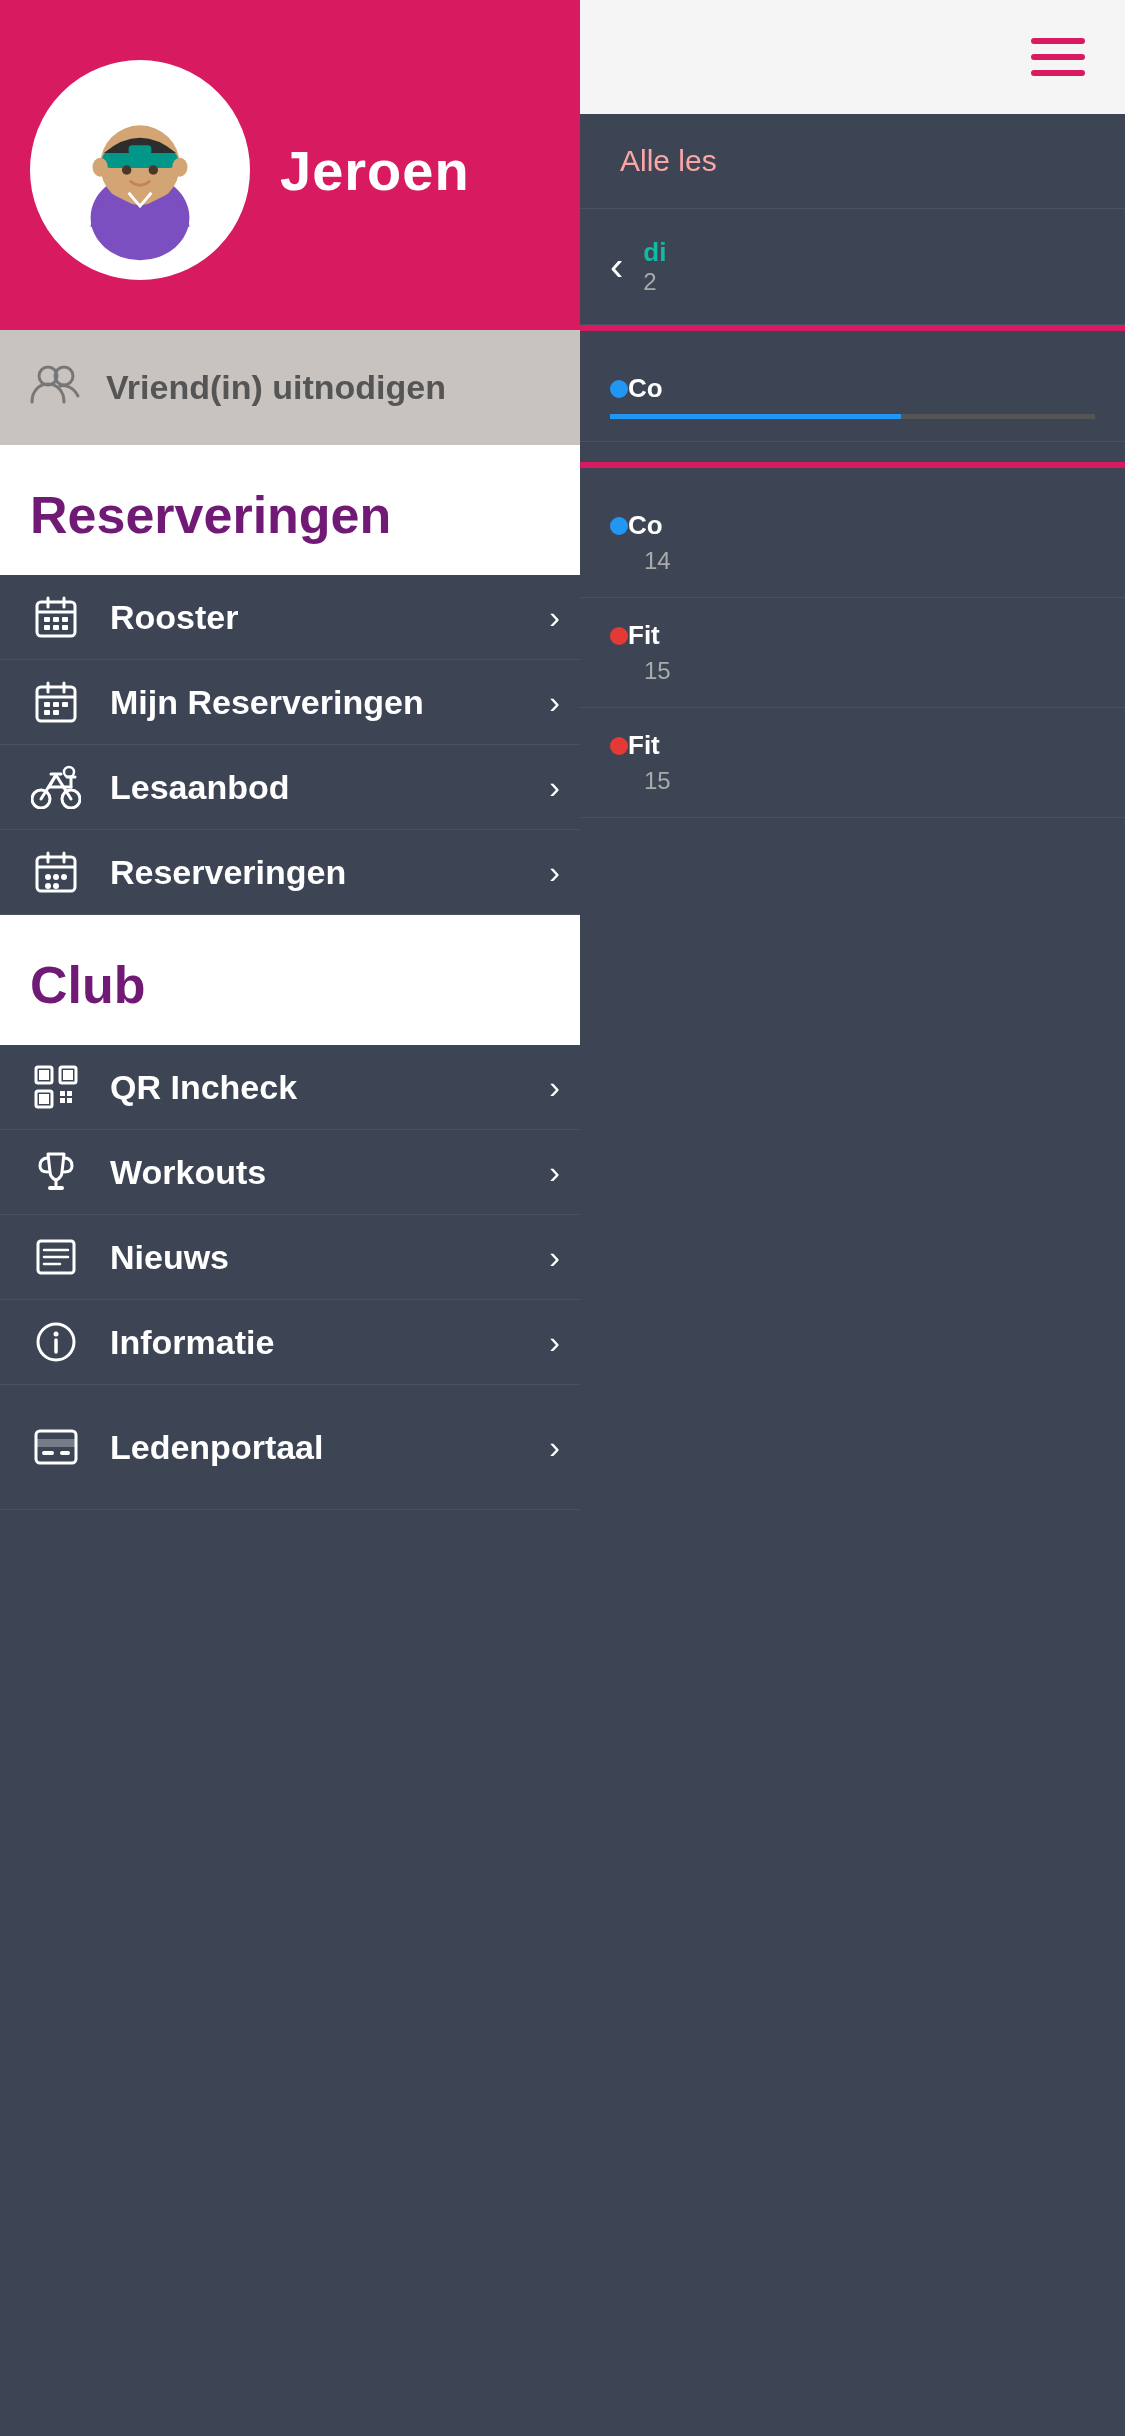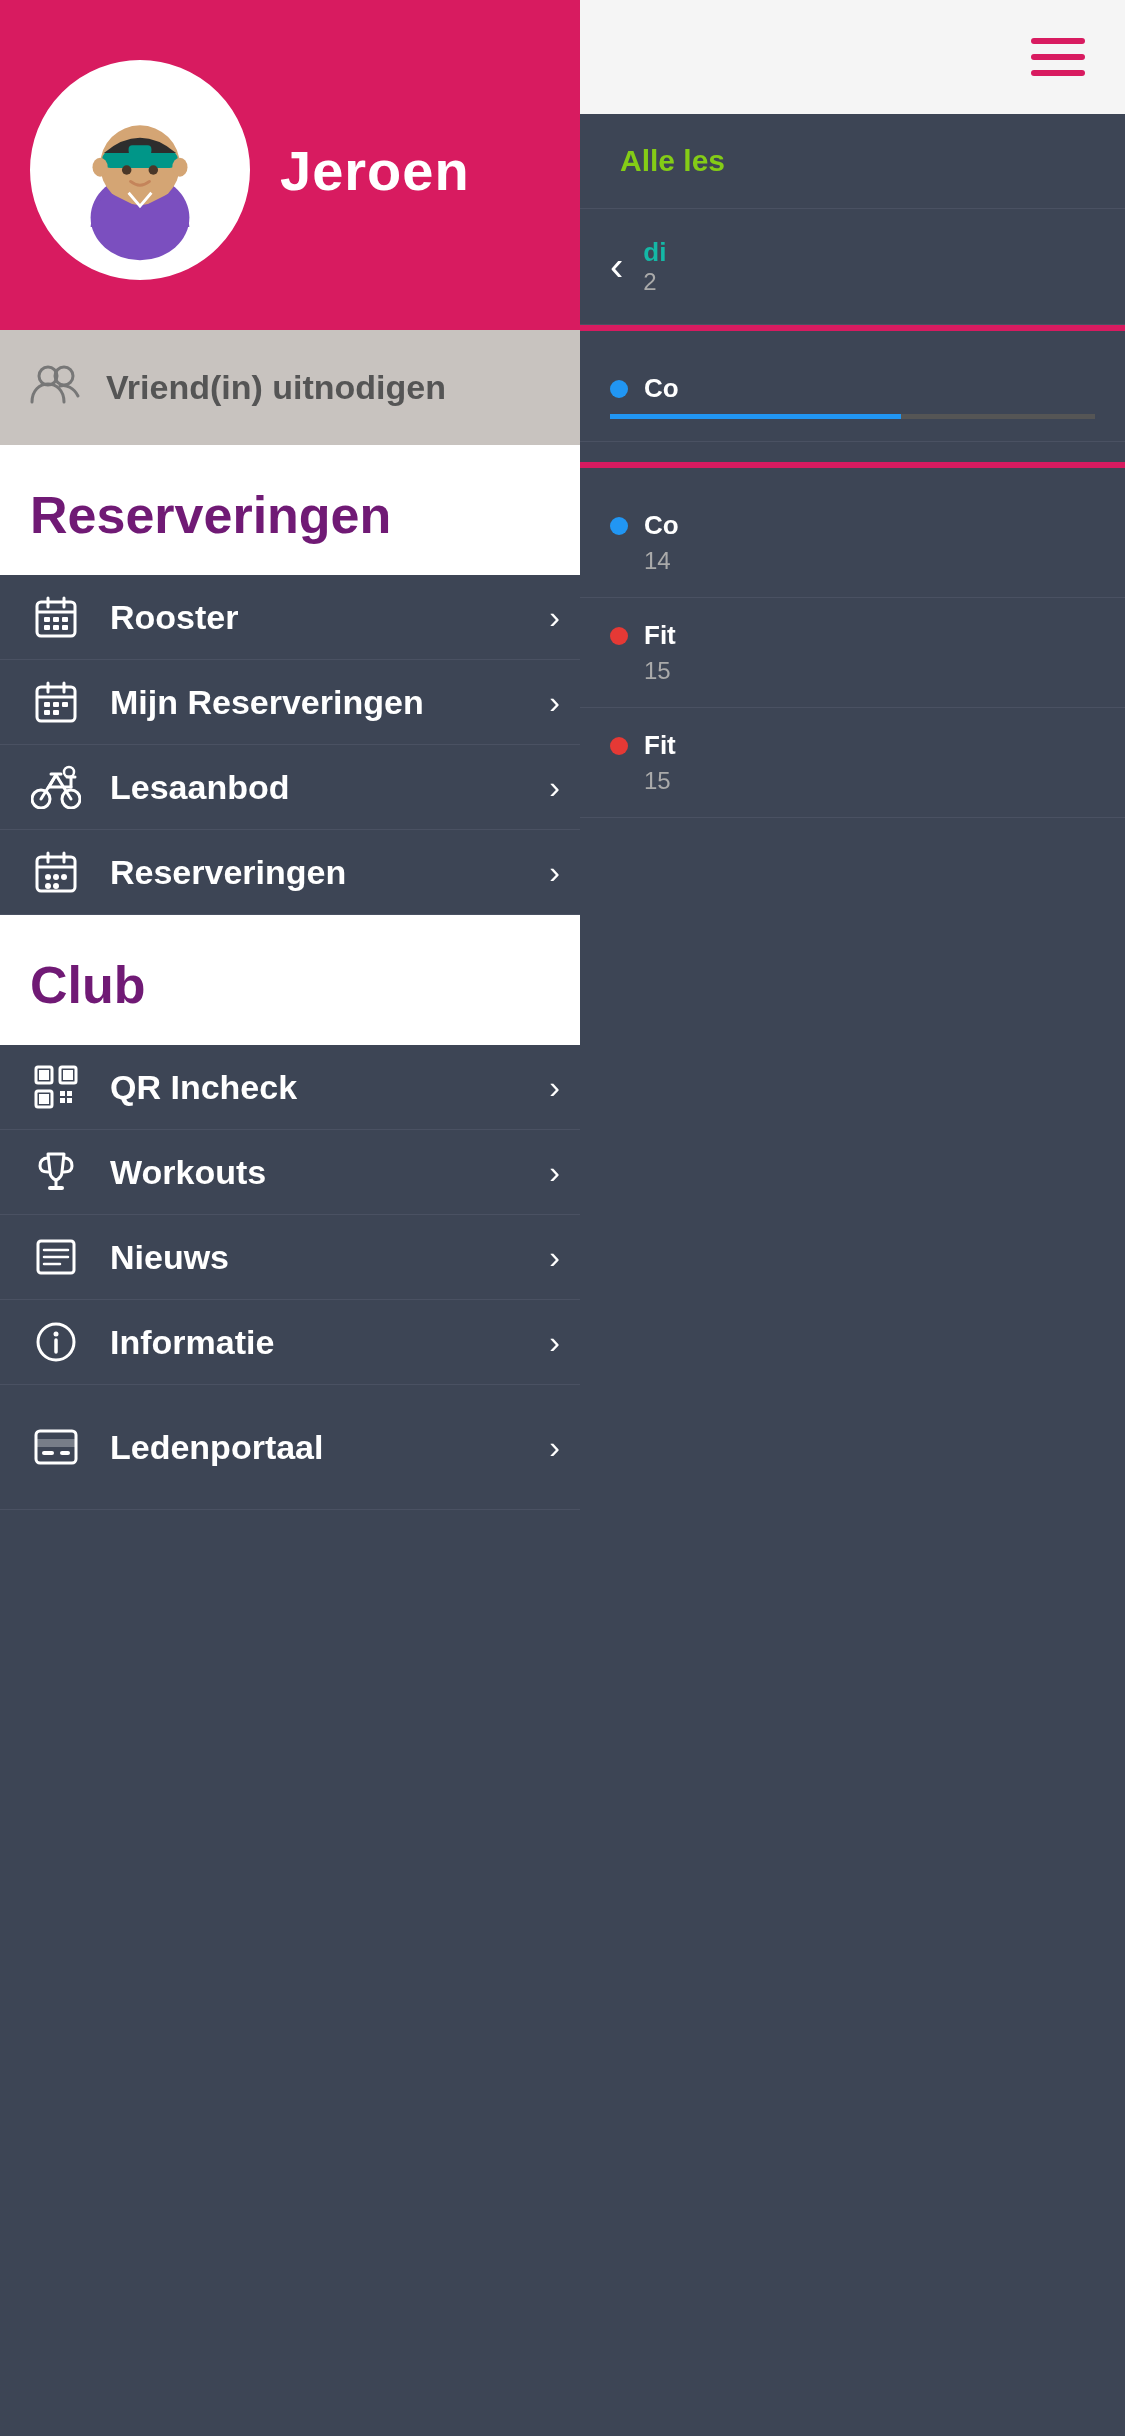--- a/index.html
+++ b/index.html
@@ -169,9 +169,9 @@
     }
 
     .alle-les-text {
-      color: #84cc16;
+      color: #fca5a5;
       font-size: 30px;
-      font-weight: 700;
+      font-weight: 400;
       text-align: right;
     }
 

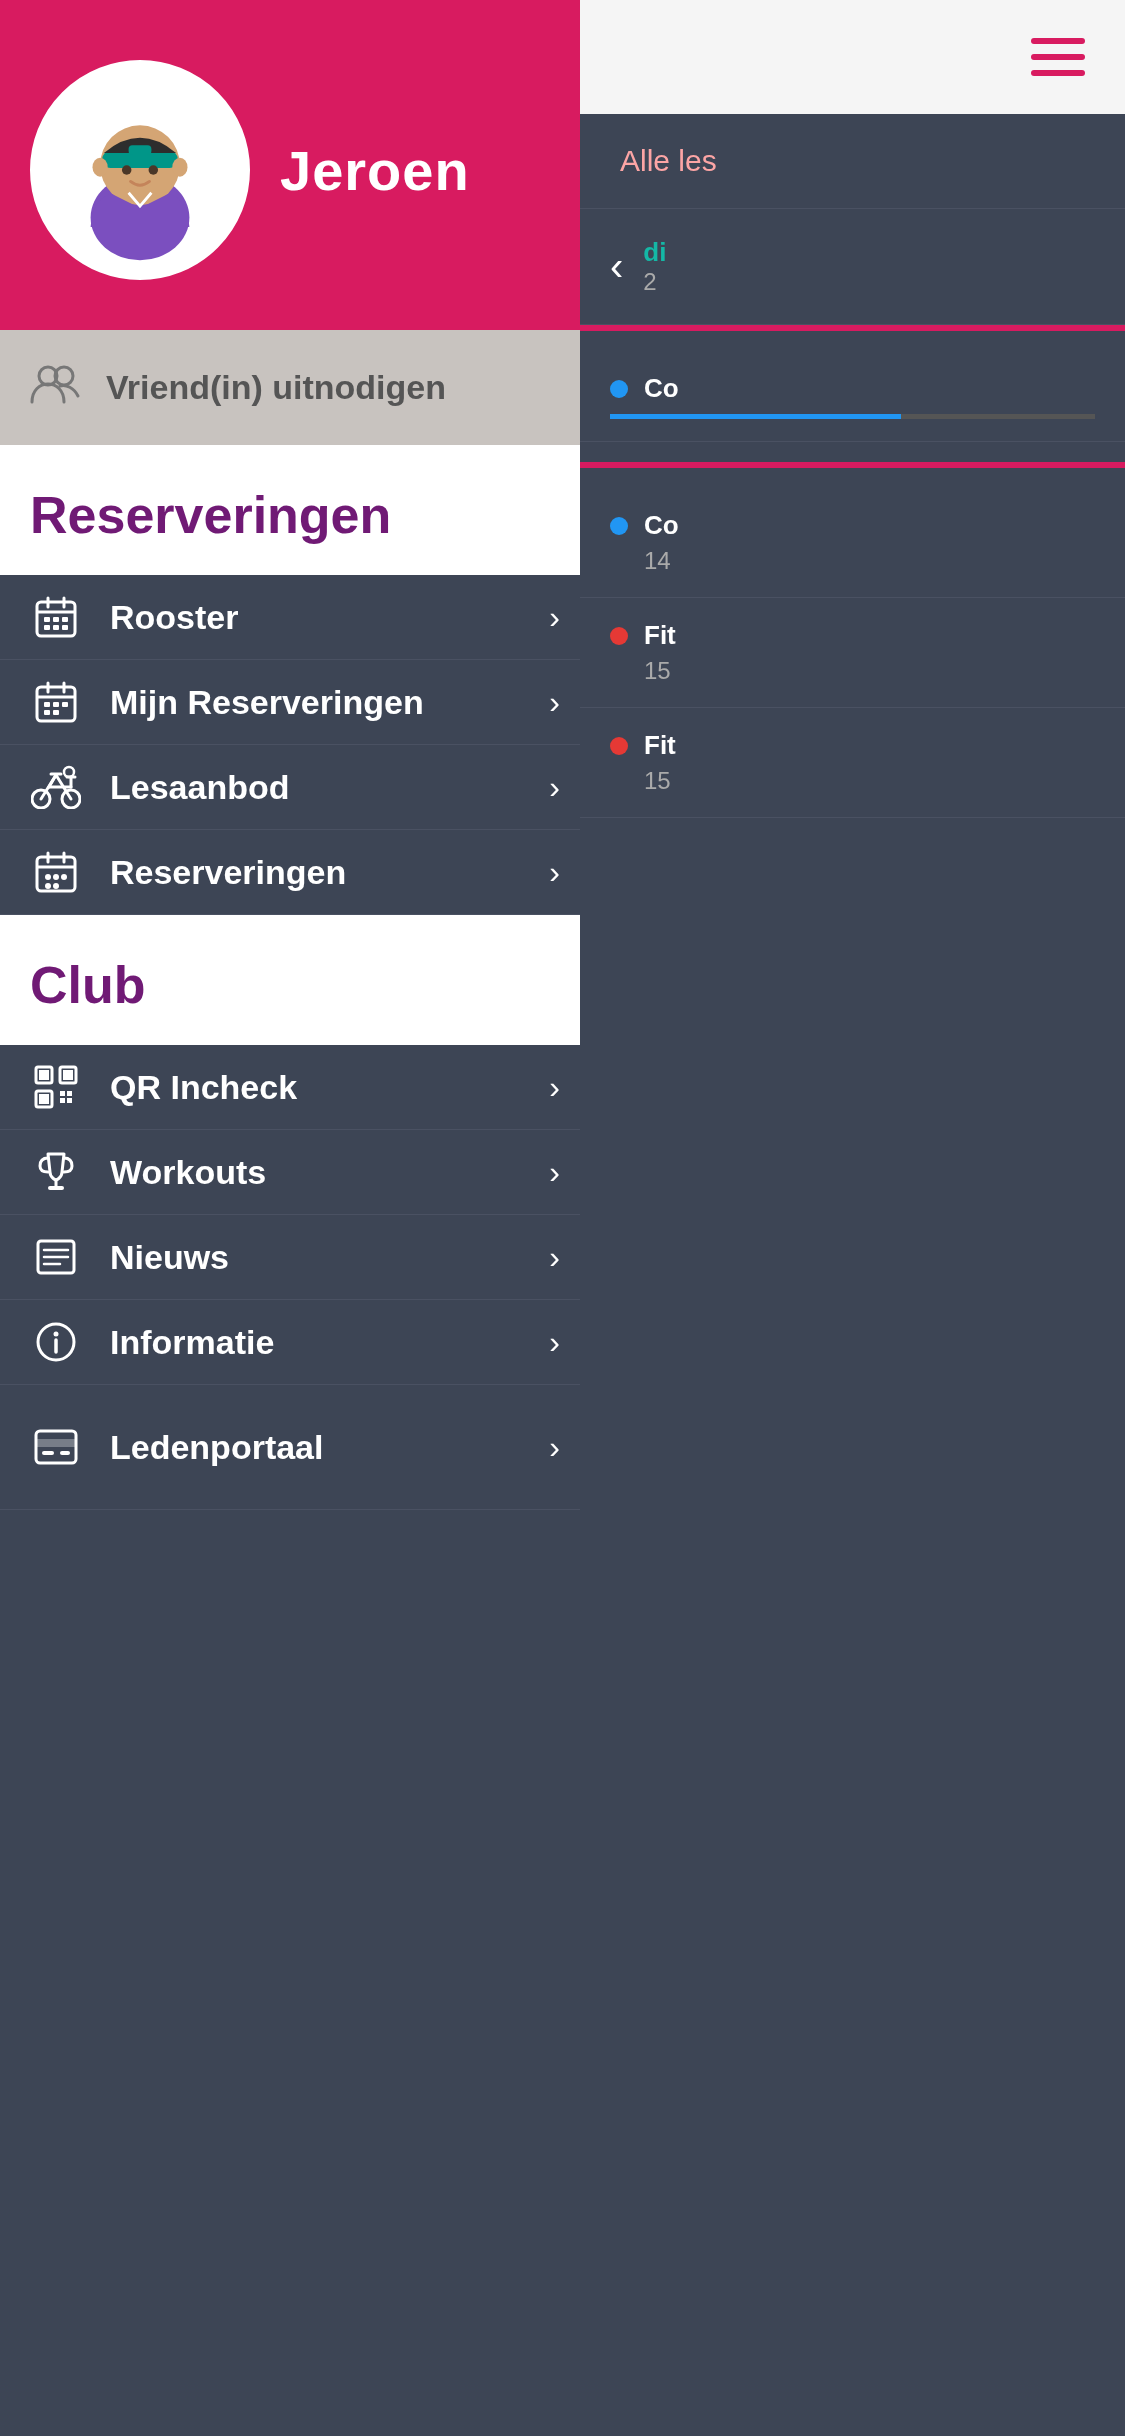--- a/index.html
+++ b/index.html
@@ -229,7 +229,6 @@
     .schedule-item-top {
       display: flex;
       align-items: center;
-      gap: 16px;
       margin-bottom: 6px;
     }
 

